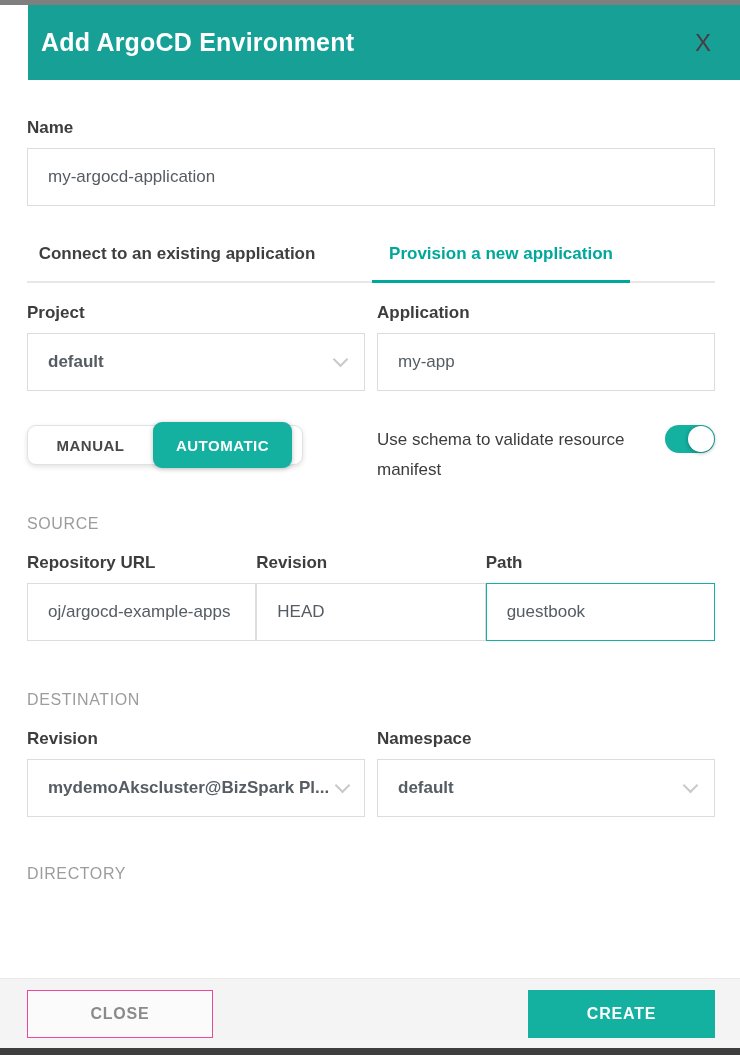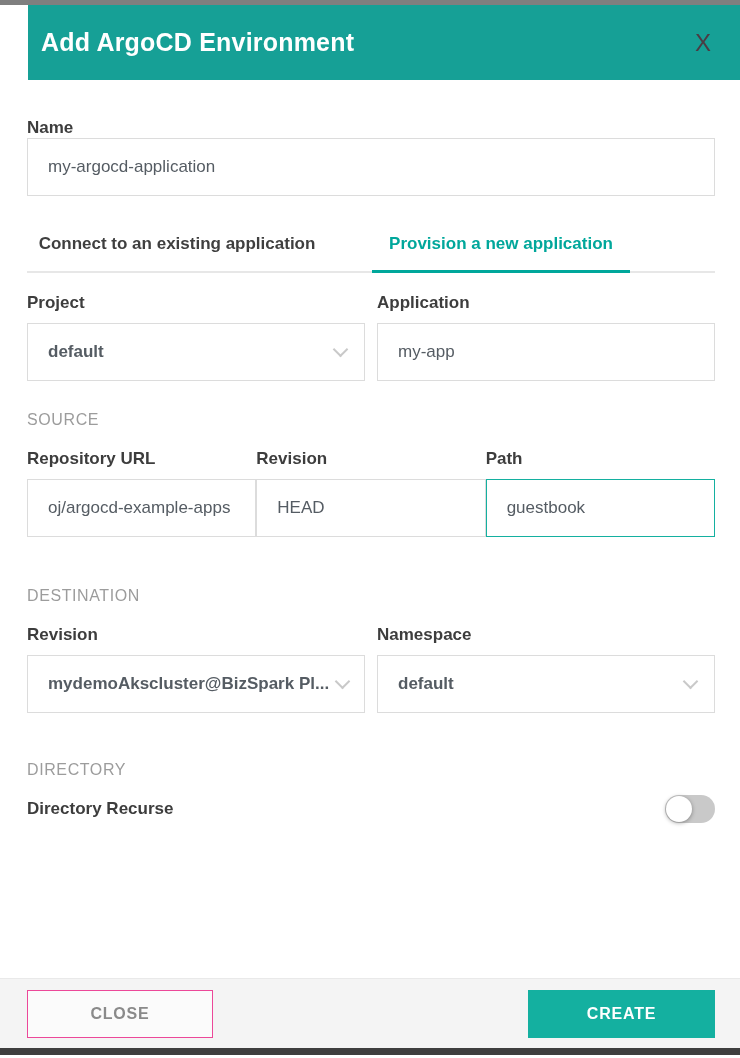--- a/index.html
+++ b/index.html
@@ -44,7 +44,7 @@
   }
 
   .name-block { margin-top:38px; }
-  .name-block .text-input { }
+  .name-block .text-input { margin-top:10px; }
 
   .tabs { margin-top:38px; display:flex; border-bottom:2px solid #e7e7e7; }
   .tab { position:relative; padding-bottom:17px; text-align:center; font-size:17px; font-weight:700; cursor:pointer; }

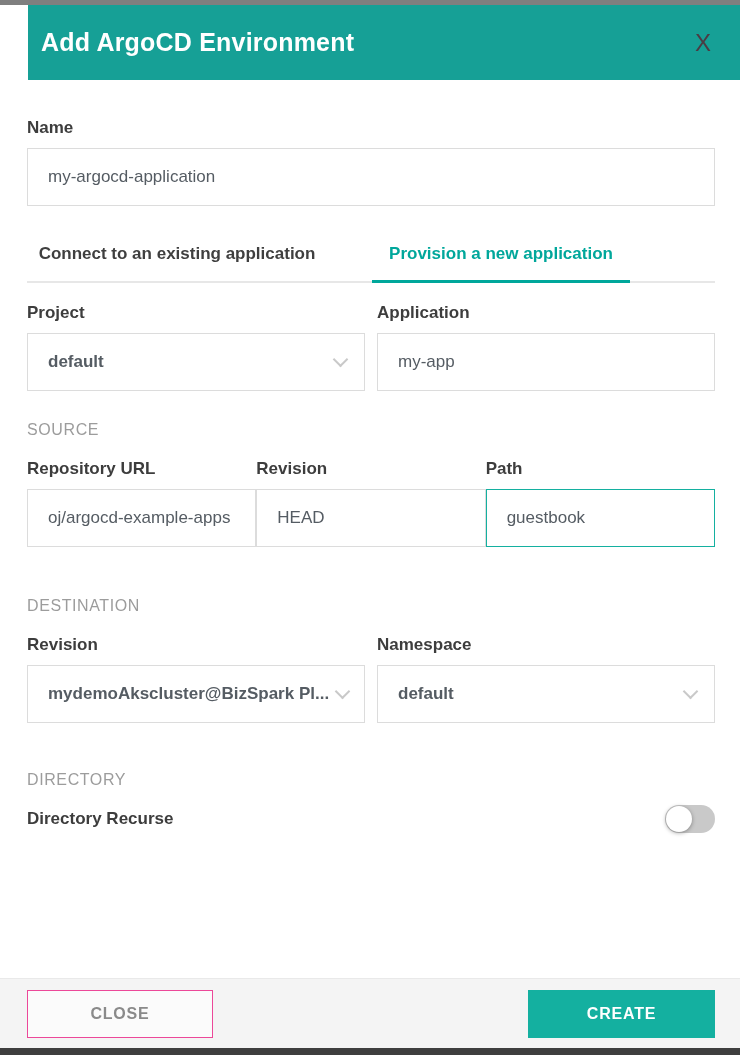--- a/index.html
+++ b/index.html
@@ -142,6 +142,20 @@
       </div>
     </div>
 
+    <div class="mode-row">
+      <div class="col">
+        <div class="segmented">
+          <div class="seg-manual">MANUAL</div>
+          <div class="seg-automatic">AUTOMATIC</div>
+        </div>
+      </div>
+      <div class="col schema-col">
+        <div class="schema-text">Use schema to validate resource manifest</div>
+        <div class="toggle on">
+          <div class="knob"></div>
+        </div>
+      </div>
+    </div>
 
     <div class="section-label section-source">SOURCE</div>
 

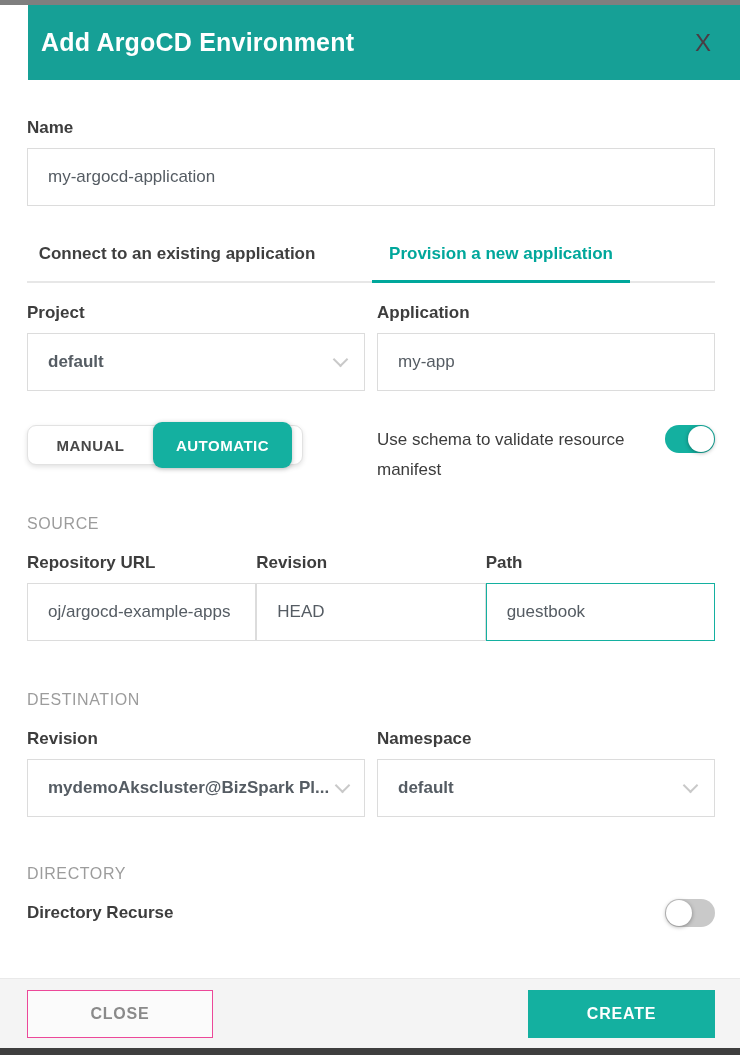--- a/index.html
+++ b/index.html
@@ -195,12 +195,6 @@
 
     <div class="section-label section-directory">DIRECTORY</div>
 
-    <div class="recurse-row">
-      <div class="field-label">Directory Recurse</div>
-      <div class="toggle off">
-        <div class="knob"></div>
-      </div>
-    </div>
 
   </div>
 

